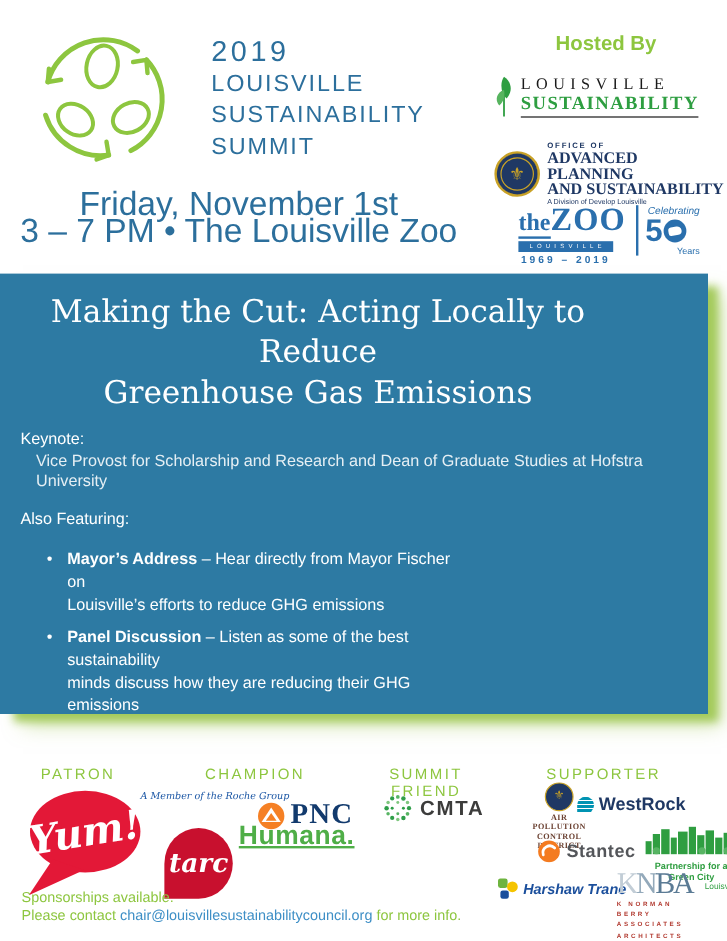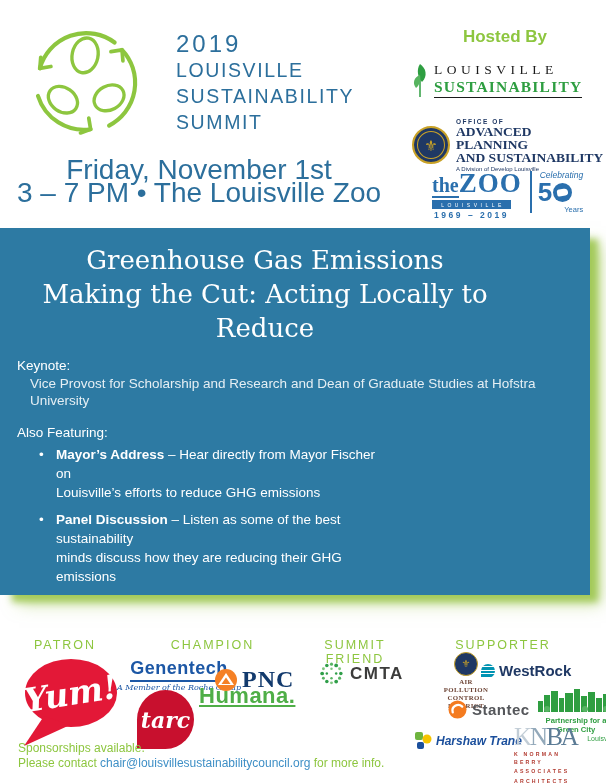--- a/index.html
+++ b/index.html
@@ -201,8 +201,8 @@
 
   <section class="panel">
     <div class="panel-title">
+      <div>Making the Cut: Acting Locally to Reduce</div>
       <div>Greenhouse Gas Emissions</div>
-      <div>Making the Cut: Acting Locally to Reduce</div>
     </div>
     <div class="keynote-label">Keynote:</div>
     <div class="keynote-rest">Vice Provost for Scholarship and Research and Dean of Graduate Studies at Hofstra University</div>

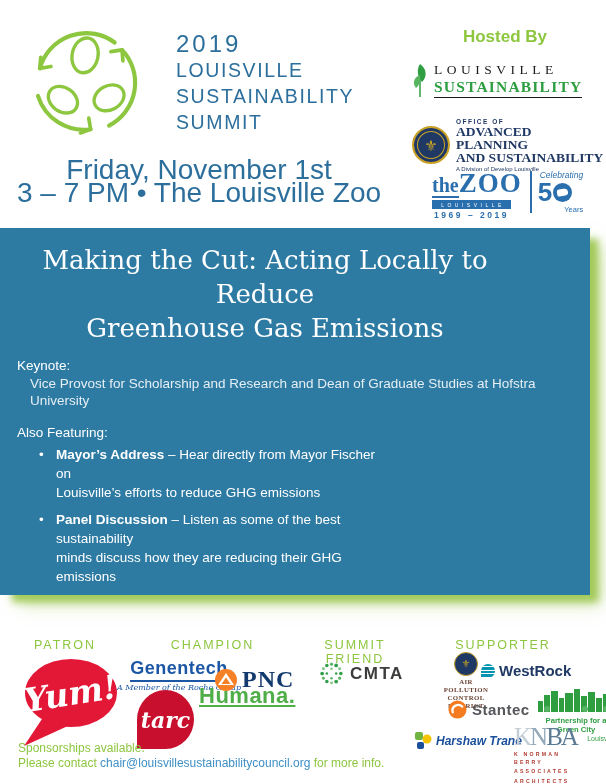--- a/index.html
+++ b/index.html
@@ -62,7 +62,7 @@
   .keynote-quote{margin:3px 0 0 30px;font-size:13.5px;font-weight:bold;line-height:17px;}
   .keynote-rest{margin:2px 0 0 30px;font-size:13.5px;color:rgba(255,255,255,.88);line-height:17px;}
   .also{margin:16px 0 0 17px;font-size:13.5px;}
-  .bullets{margin:5px 0 0 0;padding-left:56px;list-style:none;}
+  .bullets{margin:16px 0 0 0;padding-left:56px;list-style:none;}
   .bullets li{position:relative;font-size:13.5px;line-height:19px;max-width:330px;margin-bottom:8px;}
   .bullets li::before{content:"•";position:absolute;left:-17px;top:0;}
   .b-lead{font-weight:bold;}

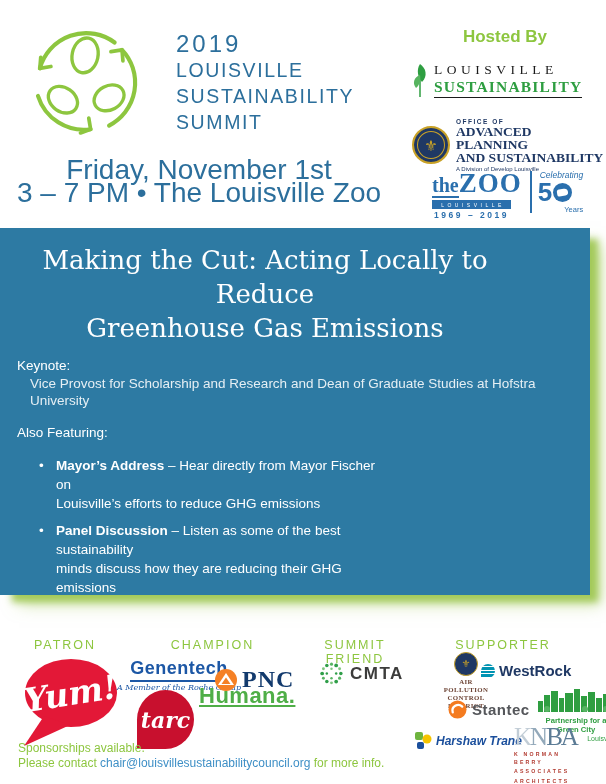--- a/index.html
+++ b/index.html
@@ -233,7 +233,6 @@
   </svg>
 
   <div class="genentech-logo">
-    <span class="genentech-word">Genentech</span>
     <div class="genentech-sub">A Member of the Roche Group</div>
   </div>
 

